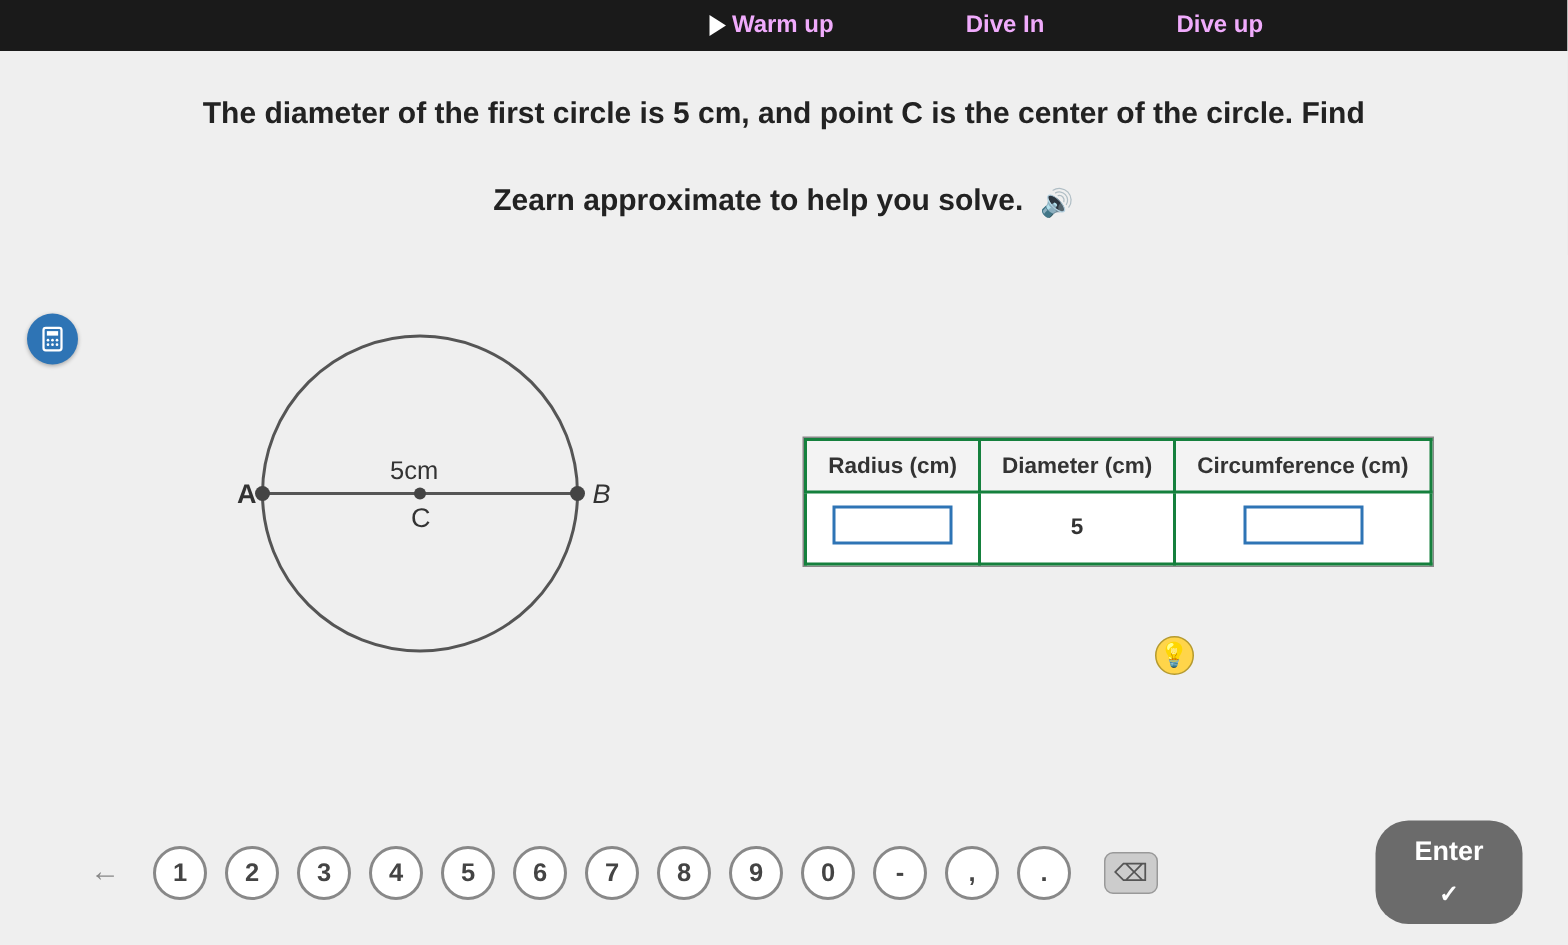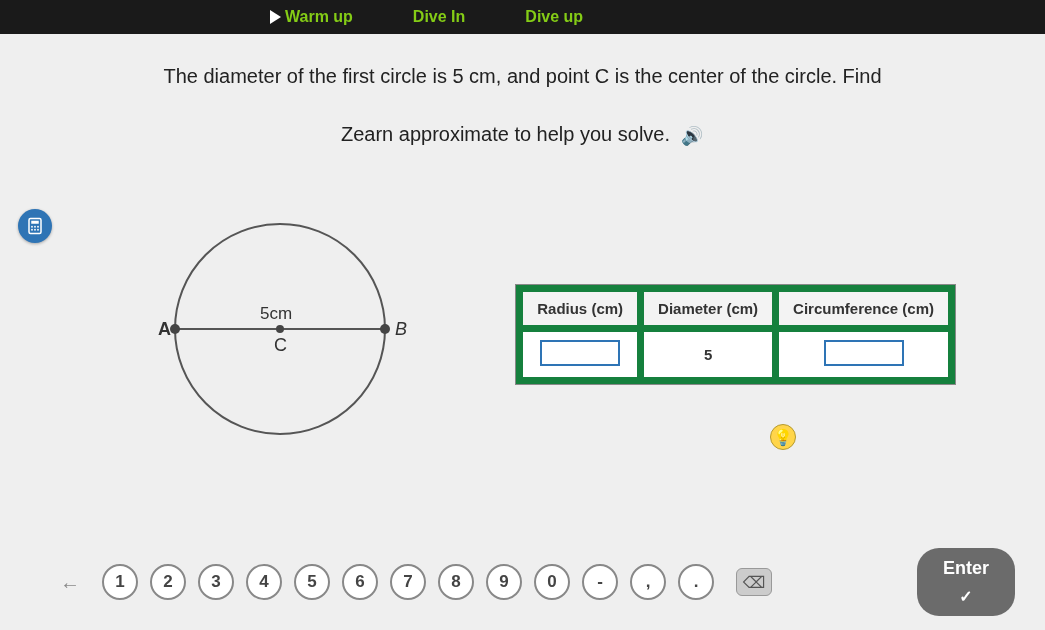--- a/index.html
+++ b/index.html
@@ -17,10 +17,11 @@
     display: flex;
     align-items: center;
     padding-left: 270px;
-    gap: 60px;
-    color: #84cc16;
+    gap: 88px;
+    color: #f0abfc;
     font-weight: bold;
     font-size: 16px;
+    justify-content: center;
   }
   .topbar .tab { display: flex; align-items: center; gap: 4px; }
   .topbar .tab.active .play { width:0;height:0;border-top:7px solid transparent;border-bottom:7px solid transparent;border-left:11px solid #fff;}

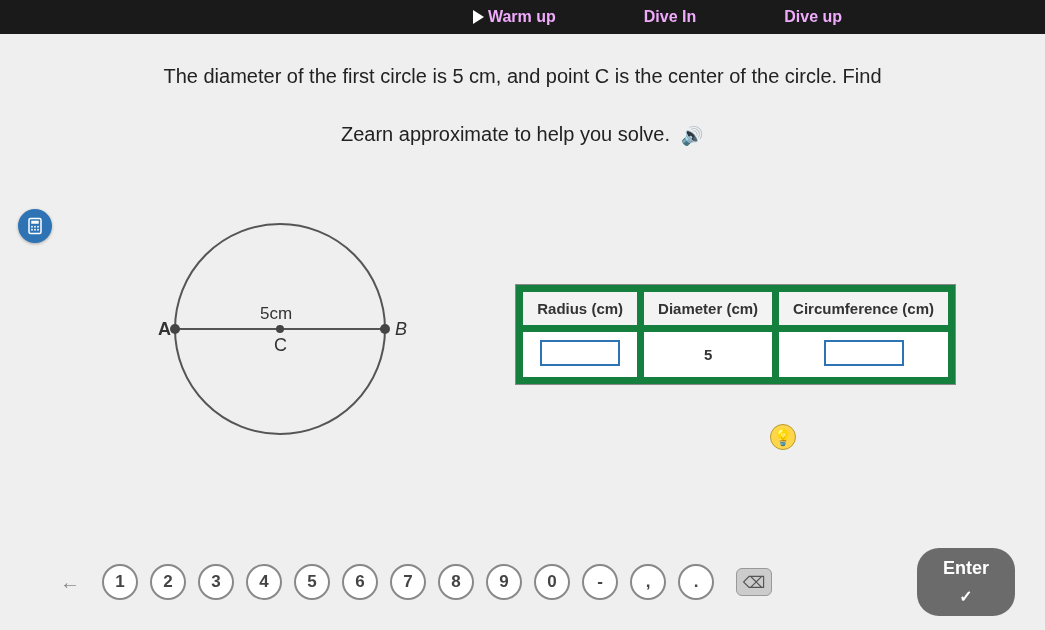--- a/index.html
+++ b/index.html
@@ -34,7 +34,7 @@
   .prompt {
     text-align: center;
     font-size: 20px;
-    font-weight: normal;
+    font-weight: bold;
     color: #222;
     line-height: 1.45;
     max-width: 920px;

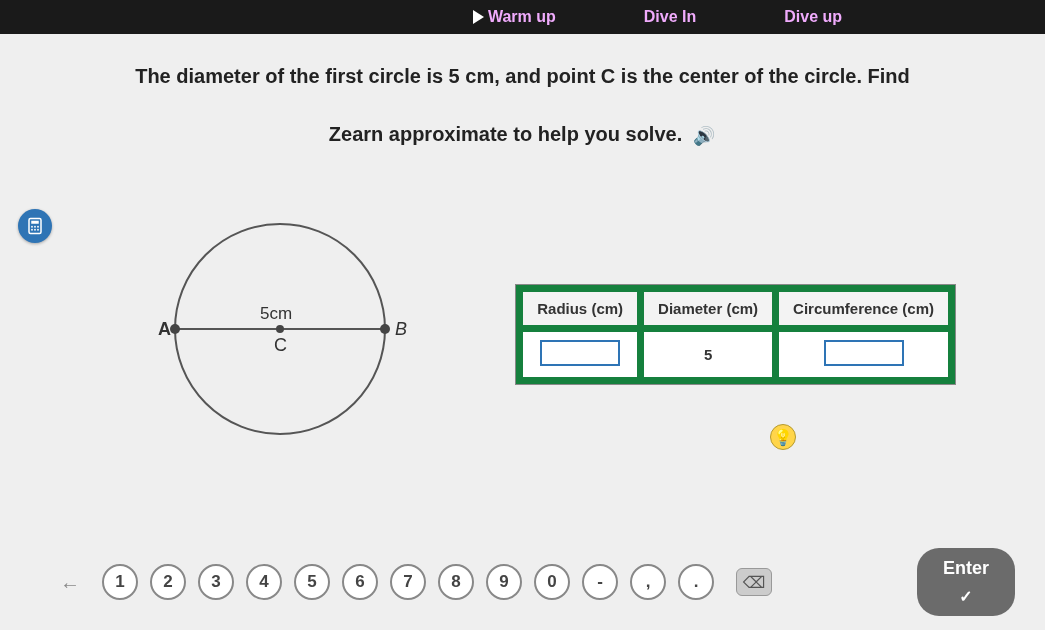--- a/index.html
+++ b/index.html
@@ -74,7 +74,7 @@
     box-shadow: 0 0 0 1px #888;
   }
   .tbl th, .tbl td {
-    border:7px solid #15803d;
+    border:2px solid #15803d;
     padding:8px 14px;
     font-size:15px;
     text-align:center;

